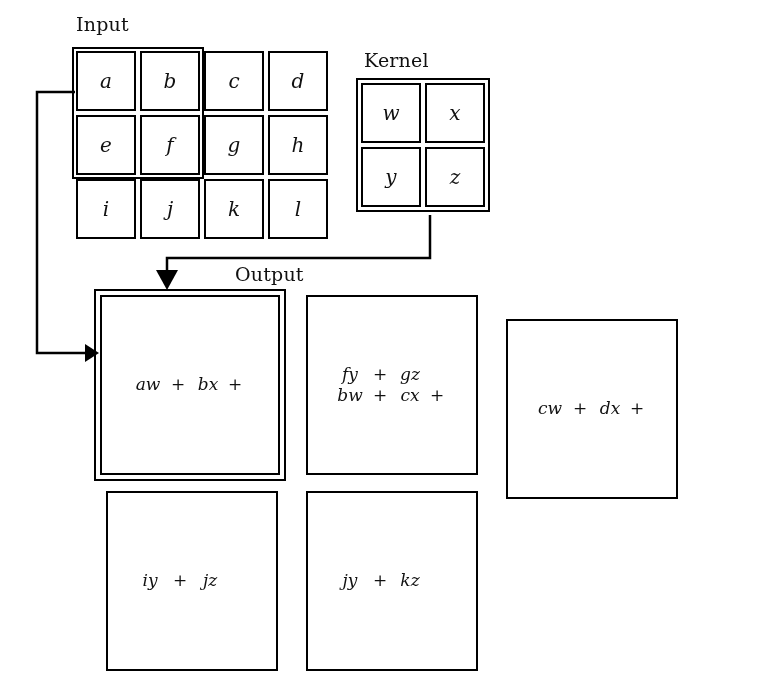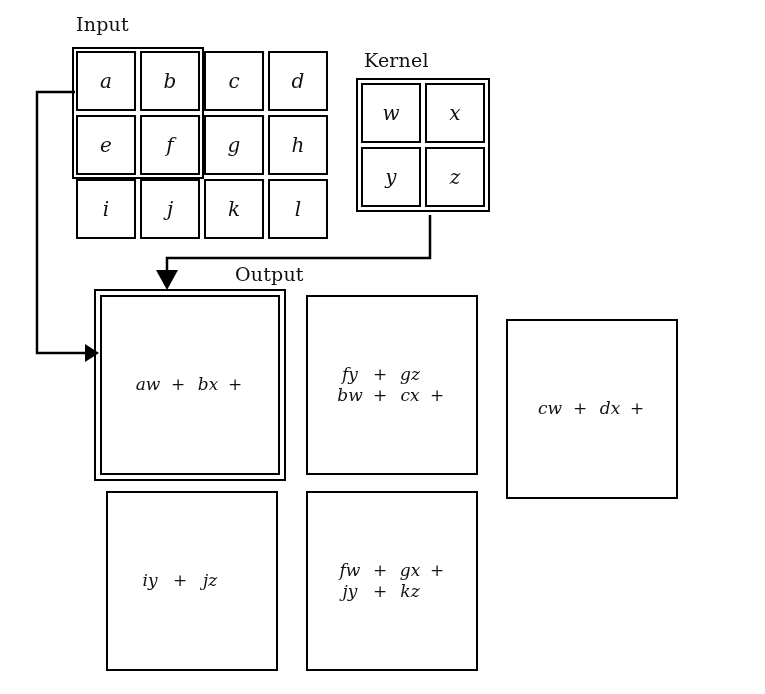--- a/index.html
+++ b/index.html
@@ -226,9 +226,6 @@
   <div class="outcell" style="left:306px; top:491px; width:172px; height:180px;">
     <div class="outexpr">
       <span class="row">
-        <span class="tok">fw</span><span class="op">+</span><span class="tok">gx</span><span class="op-tail">+</span>
-      </span>
-      <span class="row">
         <span class="tok">jy</span><span class="op">+</span><span class="tok">kz</span><span class="blank"></span>
       </span>
     </div>

